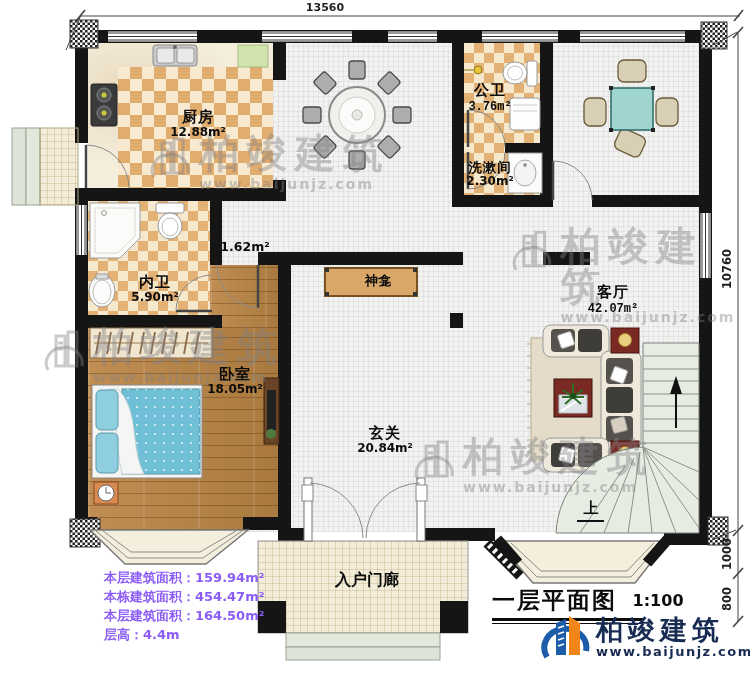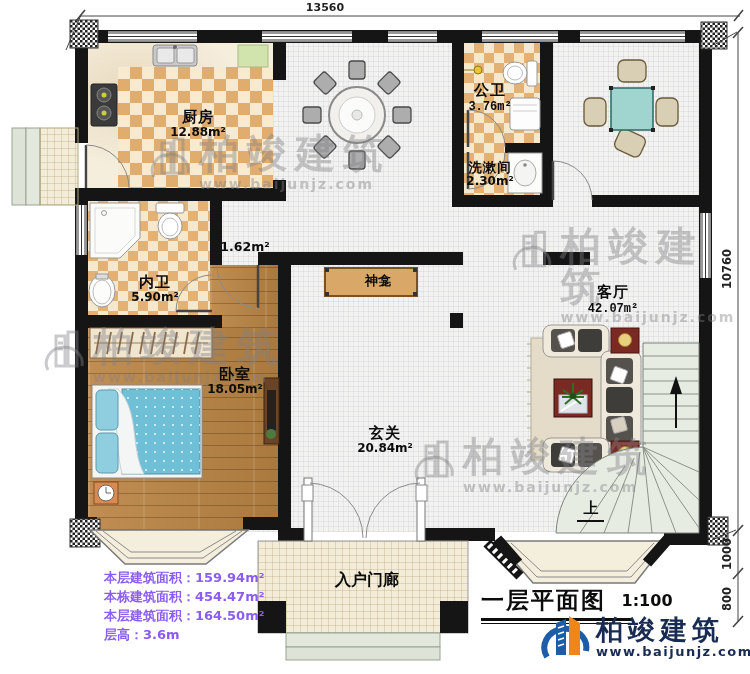--- a/index.html
+++ b/index.html
@@ -538,7 +538,7 @@
     <div>层高：3.6m</div>
   </div>
 
-  <div class="titleblk" style="left:481px;top:585px;">
+  <div class="titleblk" style="left:492px;top:585px;">
     <span class="t-main">一层平面图</span>
     <span class="t-scale">1:100</span>
     <div style="height:3px;background:#0c0c0c;margin-top:2px;width:151px;"></div>

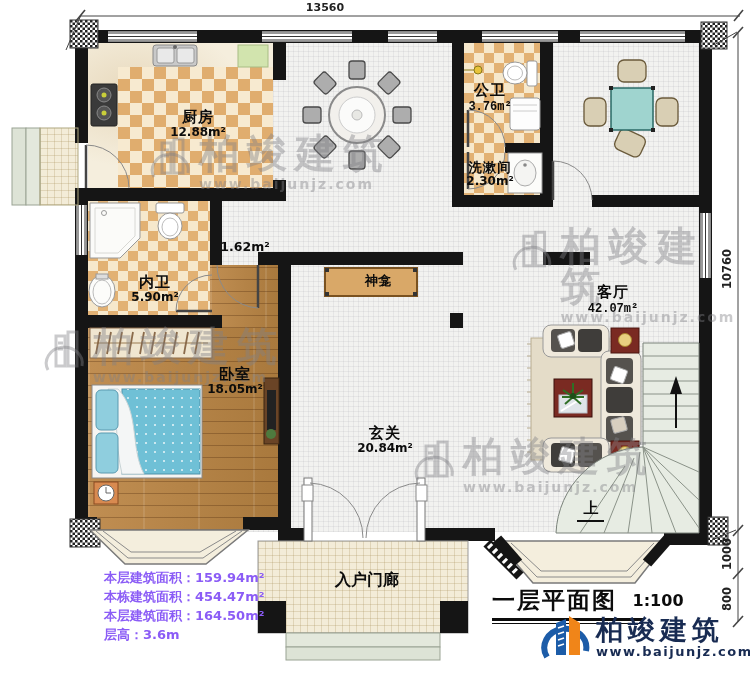--- a/index.html
+++ b/index.html
@@ -535,7 +535,7 @@
     <div>本层建筑面积：159.94m²</div>
     <div>本栋建筑面积：454.47m²</div>
     <div>本层建筑面积：164.50m²</div>
-    <div>层高：3.6m</div>
+    <div>层高：4.4m</div>
   </div>
 
   <div class="titleblk" style="left:492px;top:585px;">

